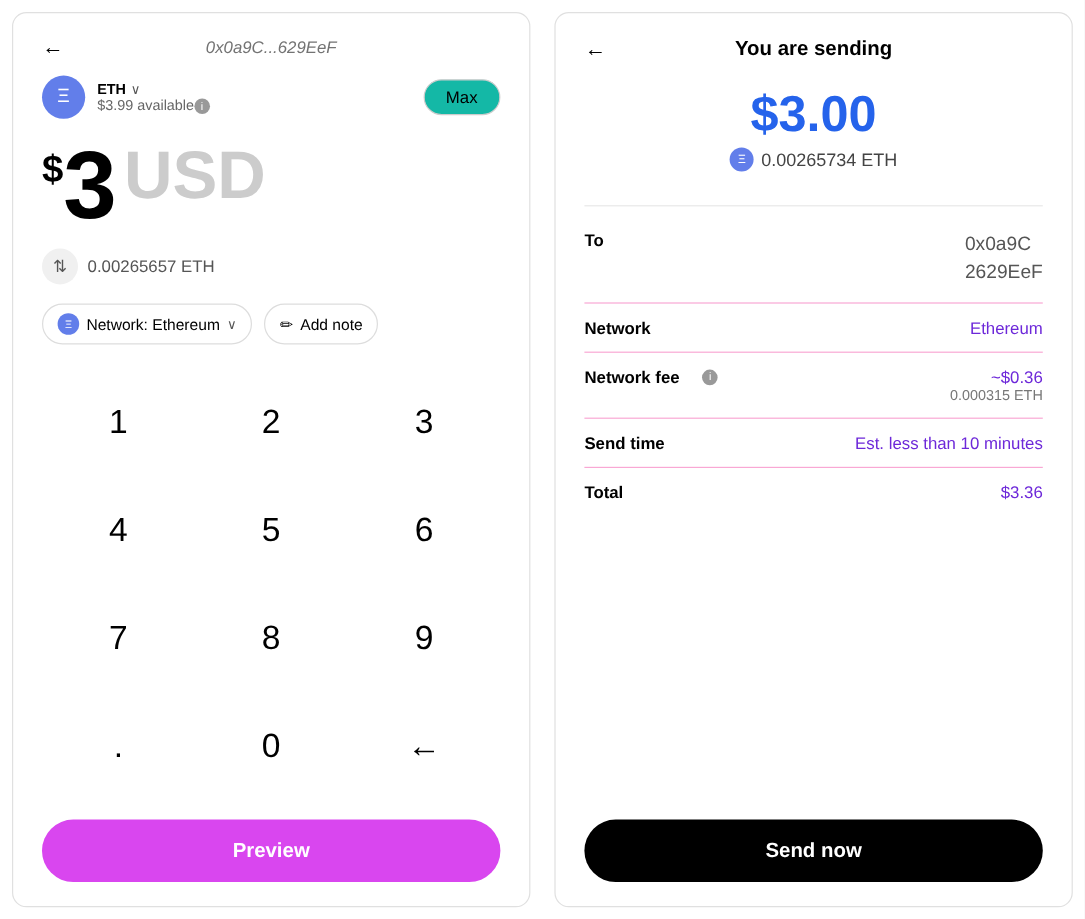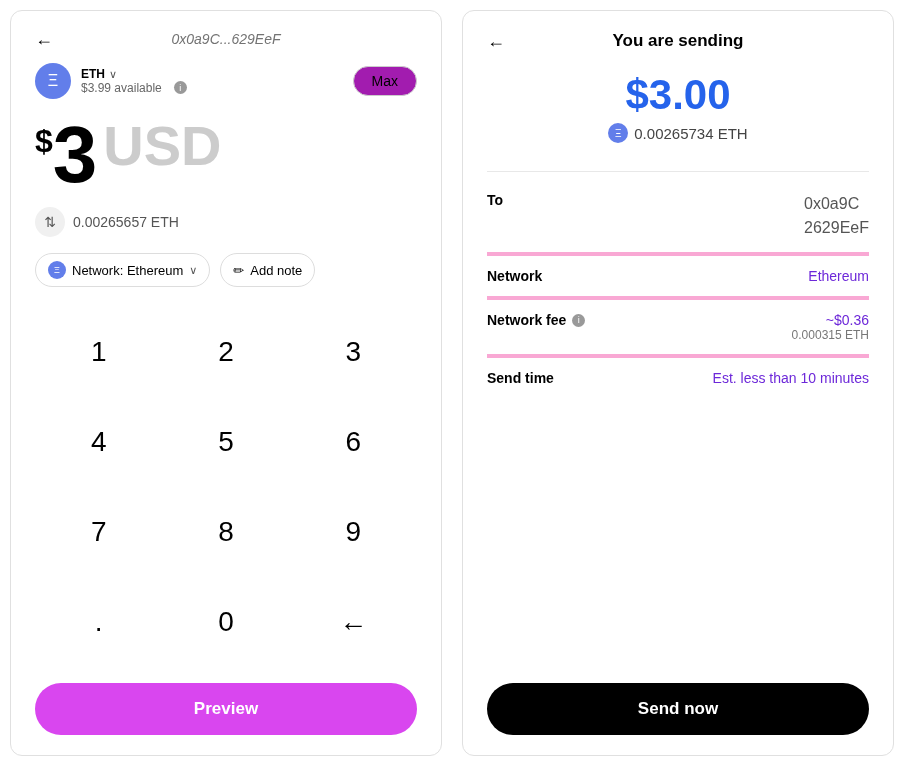--- a/index.html
+++ b/index.html
@@ -81,8 +81,8 @@
       font-size: 12px;
       color: #666;
       display: flex;
-      align-items: flex-start;
-      gap: 12px;
+      align-items: flex-end;
+      gap: 0;
     }
     .info-icon {
       width: 13px;

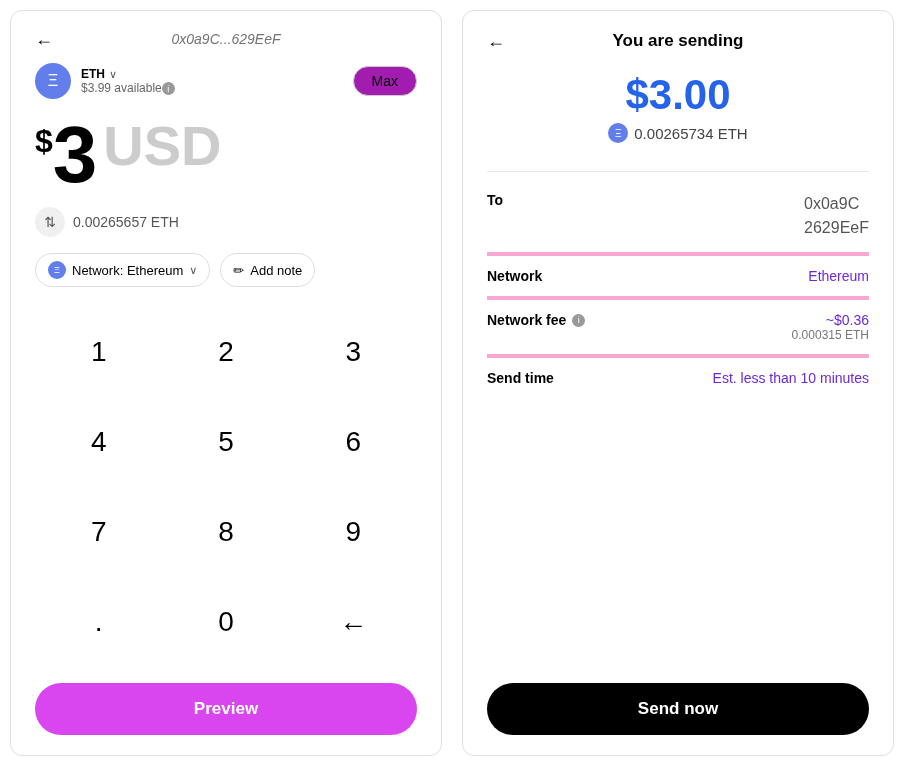--- a/index.html
+++ b/index.html
@@ -97,7 +97,7 @@
     }
     .max-btn {
       border: 1px solid #ccc;
-      background: #a21caf;
+      background: #14b8a6;
       border-radius: 20px;
       padding: 6px 18px;
       font-size: 14px;

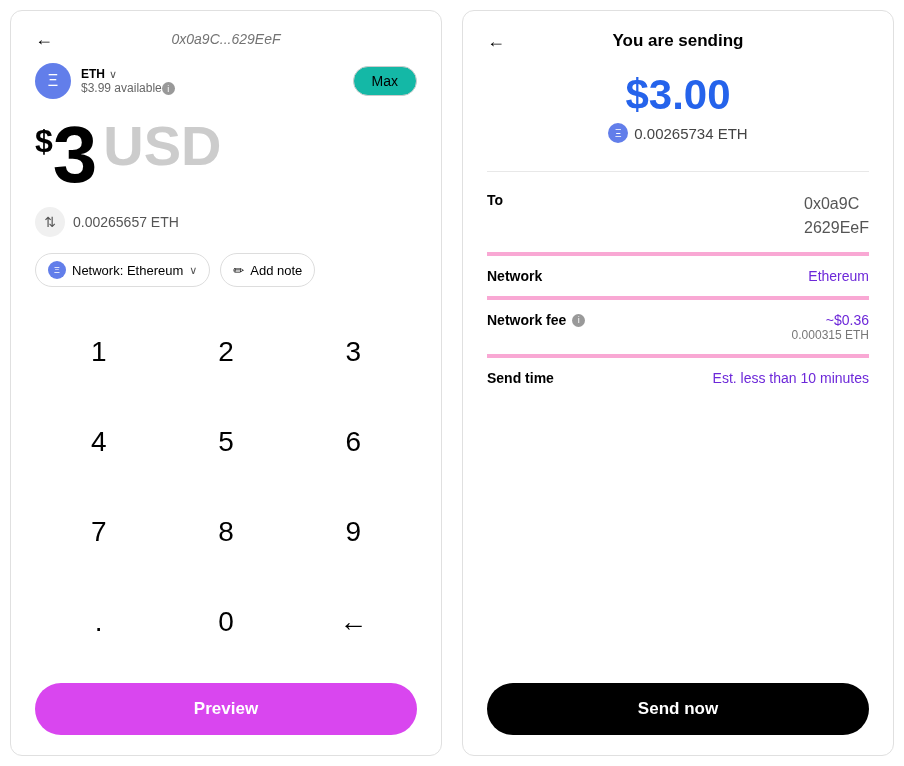--- a/index.html
+++ b/index.html
@@ -245,7 +245,7 @@
       justify-content: space-between;
       align-items: flex-start;
       padding: 12px 0;
-      border-bottom: 4px solid #f9a8d4;
+      border-bottom: 1px solid #f9a8d4;
     }
     .detail-row:last-of-type {
       border-bottom: none;

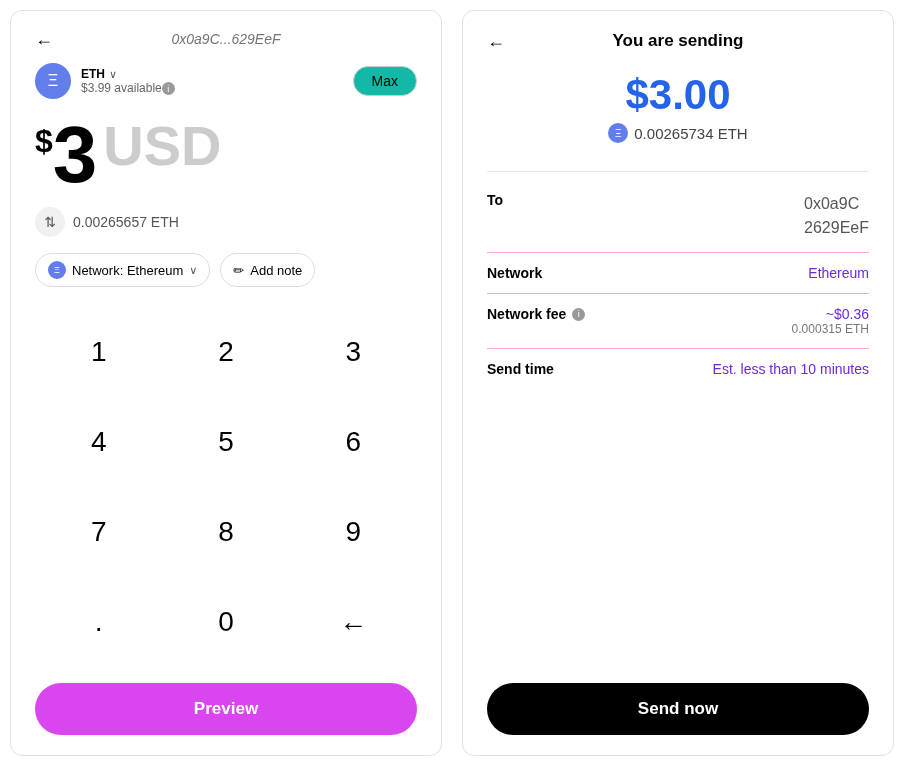--- a/index.html
+++ b/index.html
@@ -409,7 +409,7 @@
     </div>
 
     <div class="detail-row">
-      <div style="display:flex;align-items:center;gap:6px;">
+      <div style="display:flex;align-items:center;gap:19px;">
         <span class="detail-label">Network fee</span>
         <span class="info-icon">i</span>
       </div>

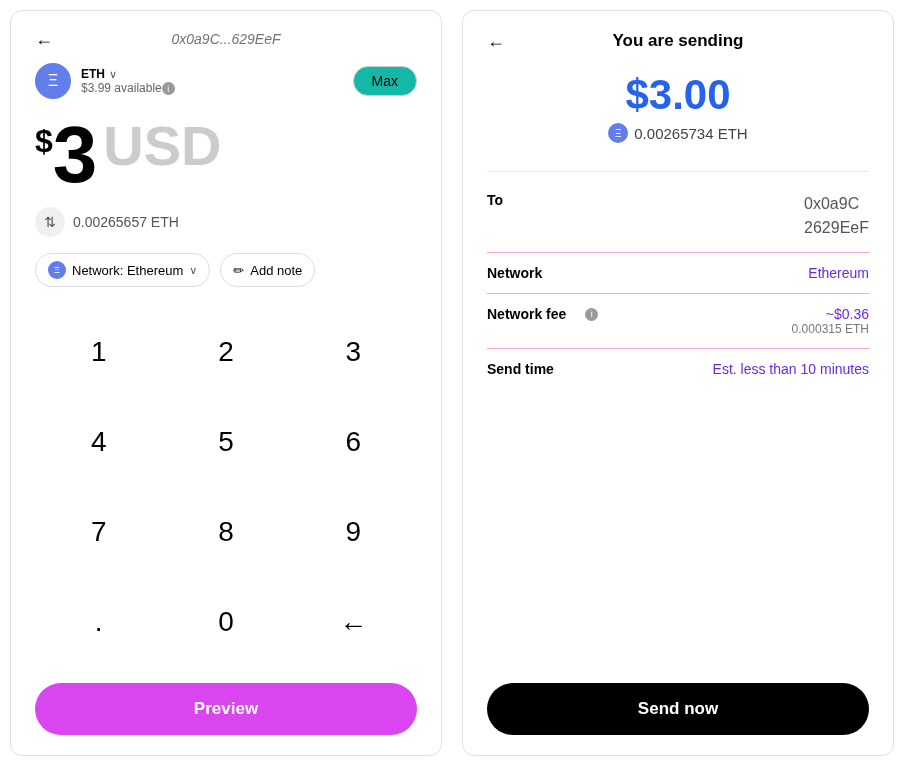--- a/index.html
+++ b/index.html
@@ -424,6 +424,10 @@
       <span class="detail-value" style="max-width:180px;text-align:right;">Est. less than 10 minutes</span>
     </div>
 
+    <div class="detail-row" style="border-bottom:none;">
+      <span class="detail-label">Total</span>
+      <span class="detail-value">$3.36</span>
+    </div>
 
     <button class="send-now-btn">Send now</button>
   </div>

